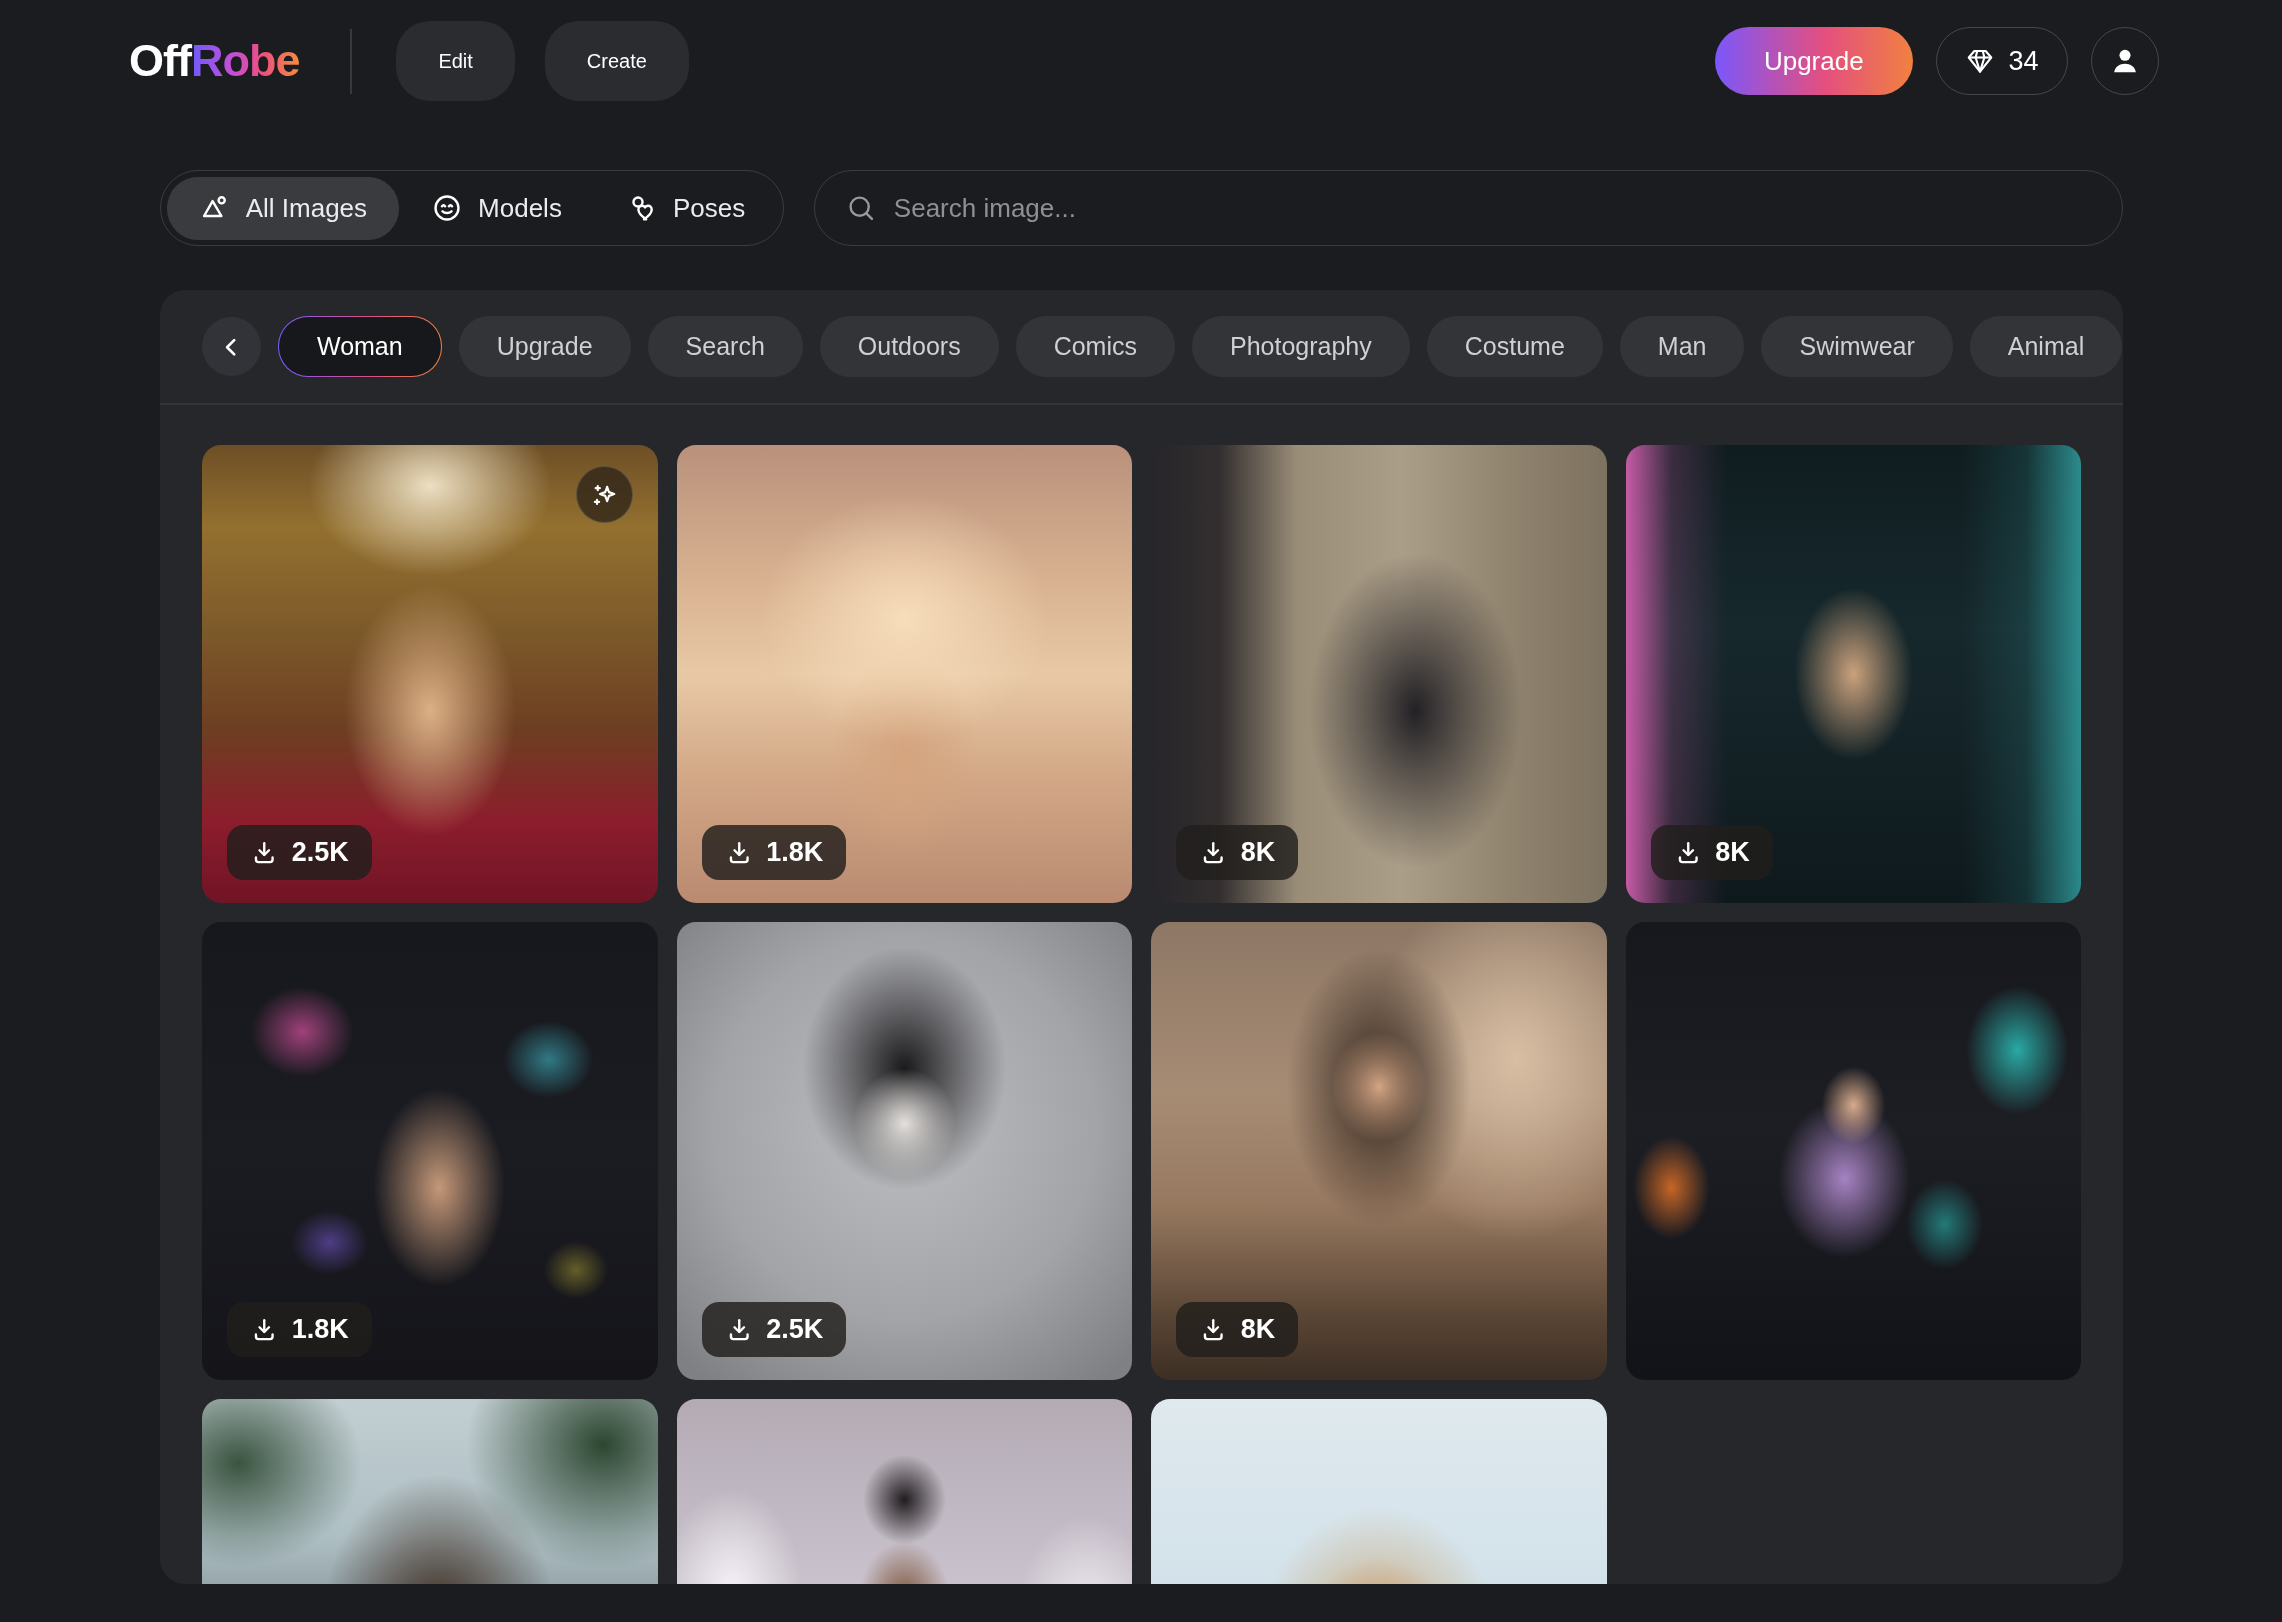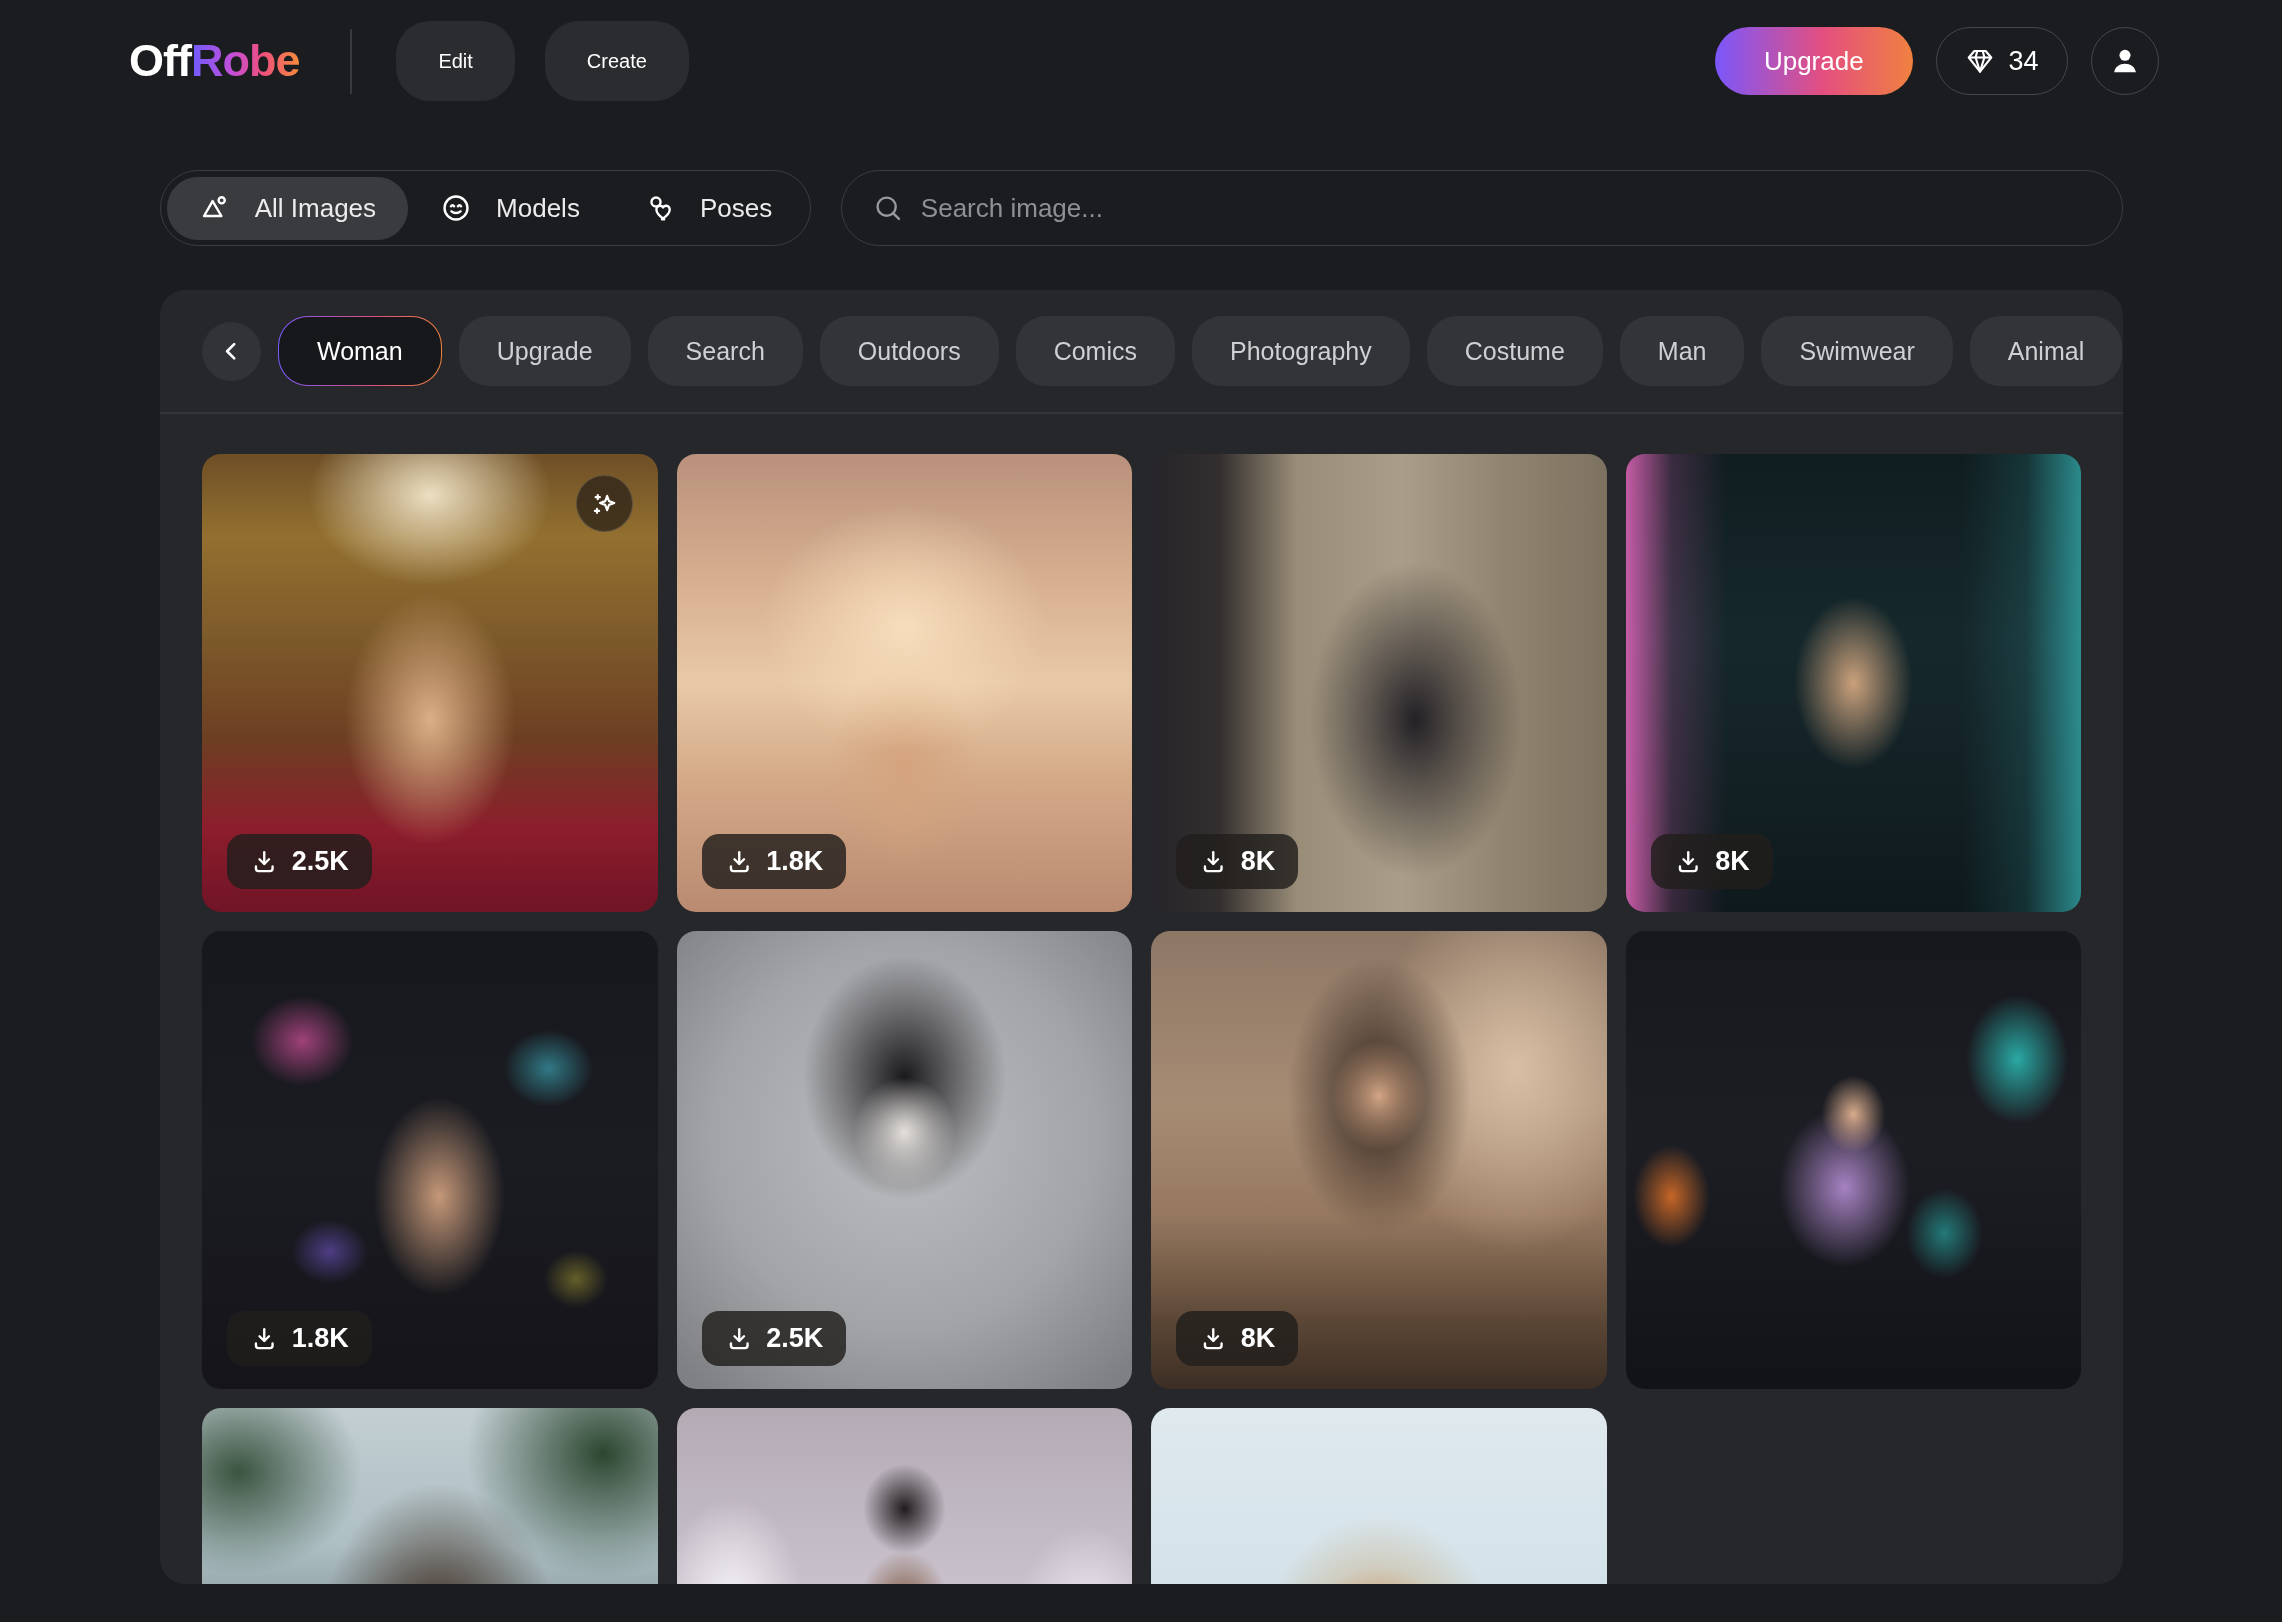--- a/index.html
+++ b/index.html
@@ -47,7 +47,7 @@
   }
   .tab {
     height:63px; padding:0 32px; border-radius:31px; display:flex; align-items:center;
-    gap:24px; color:#ececee; font-size:26px; cursor:pointer; white-space:nowrap;
+    gap:15px; color:#ececee; font-size:26px; cursor:pointer; white-space:nowrap;
   }
   .tab.active { background:#3a3b3f; }
   .search {

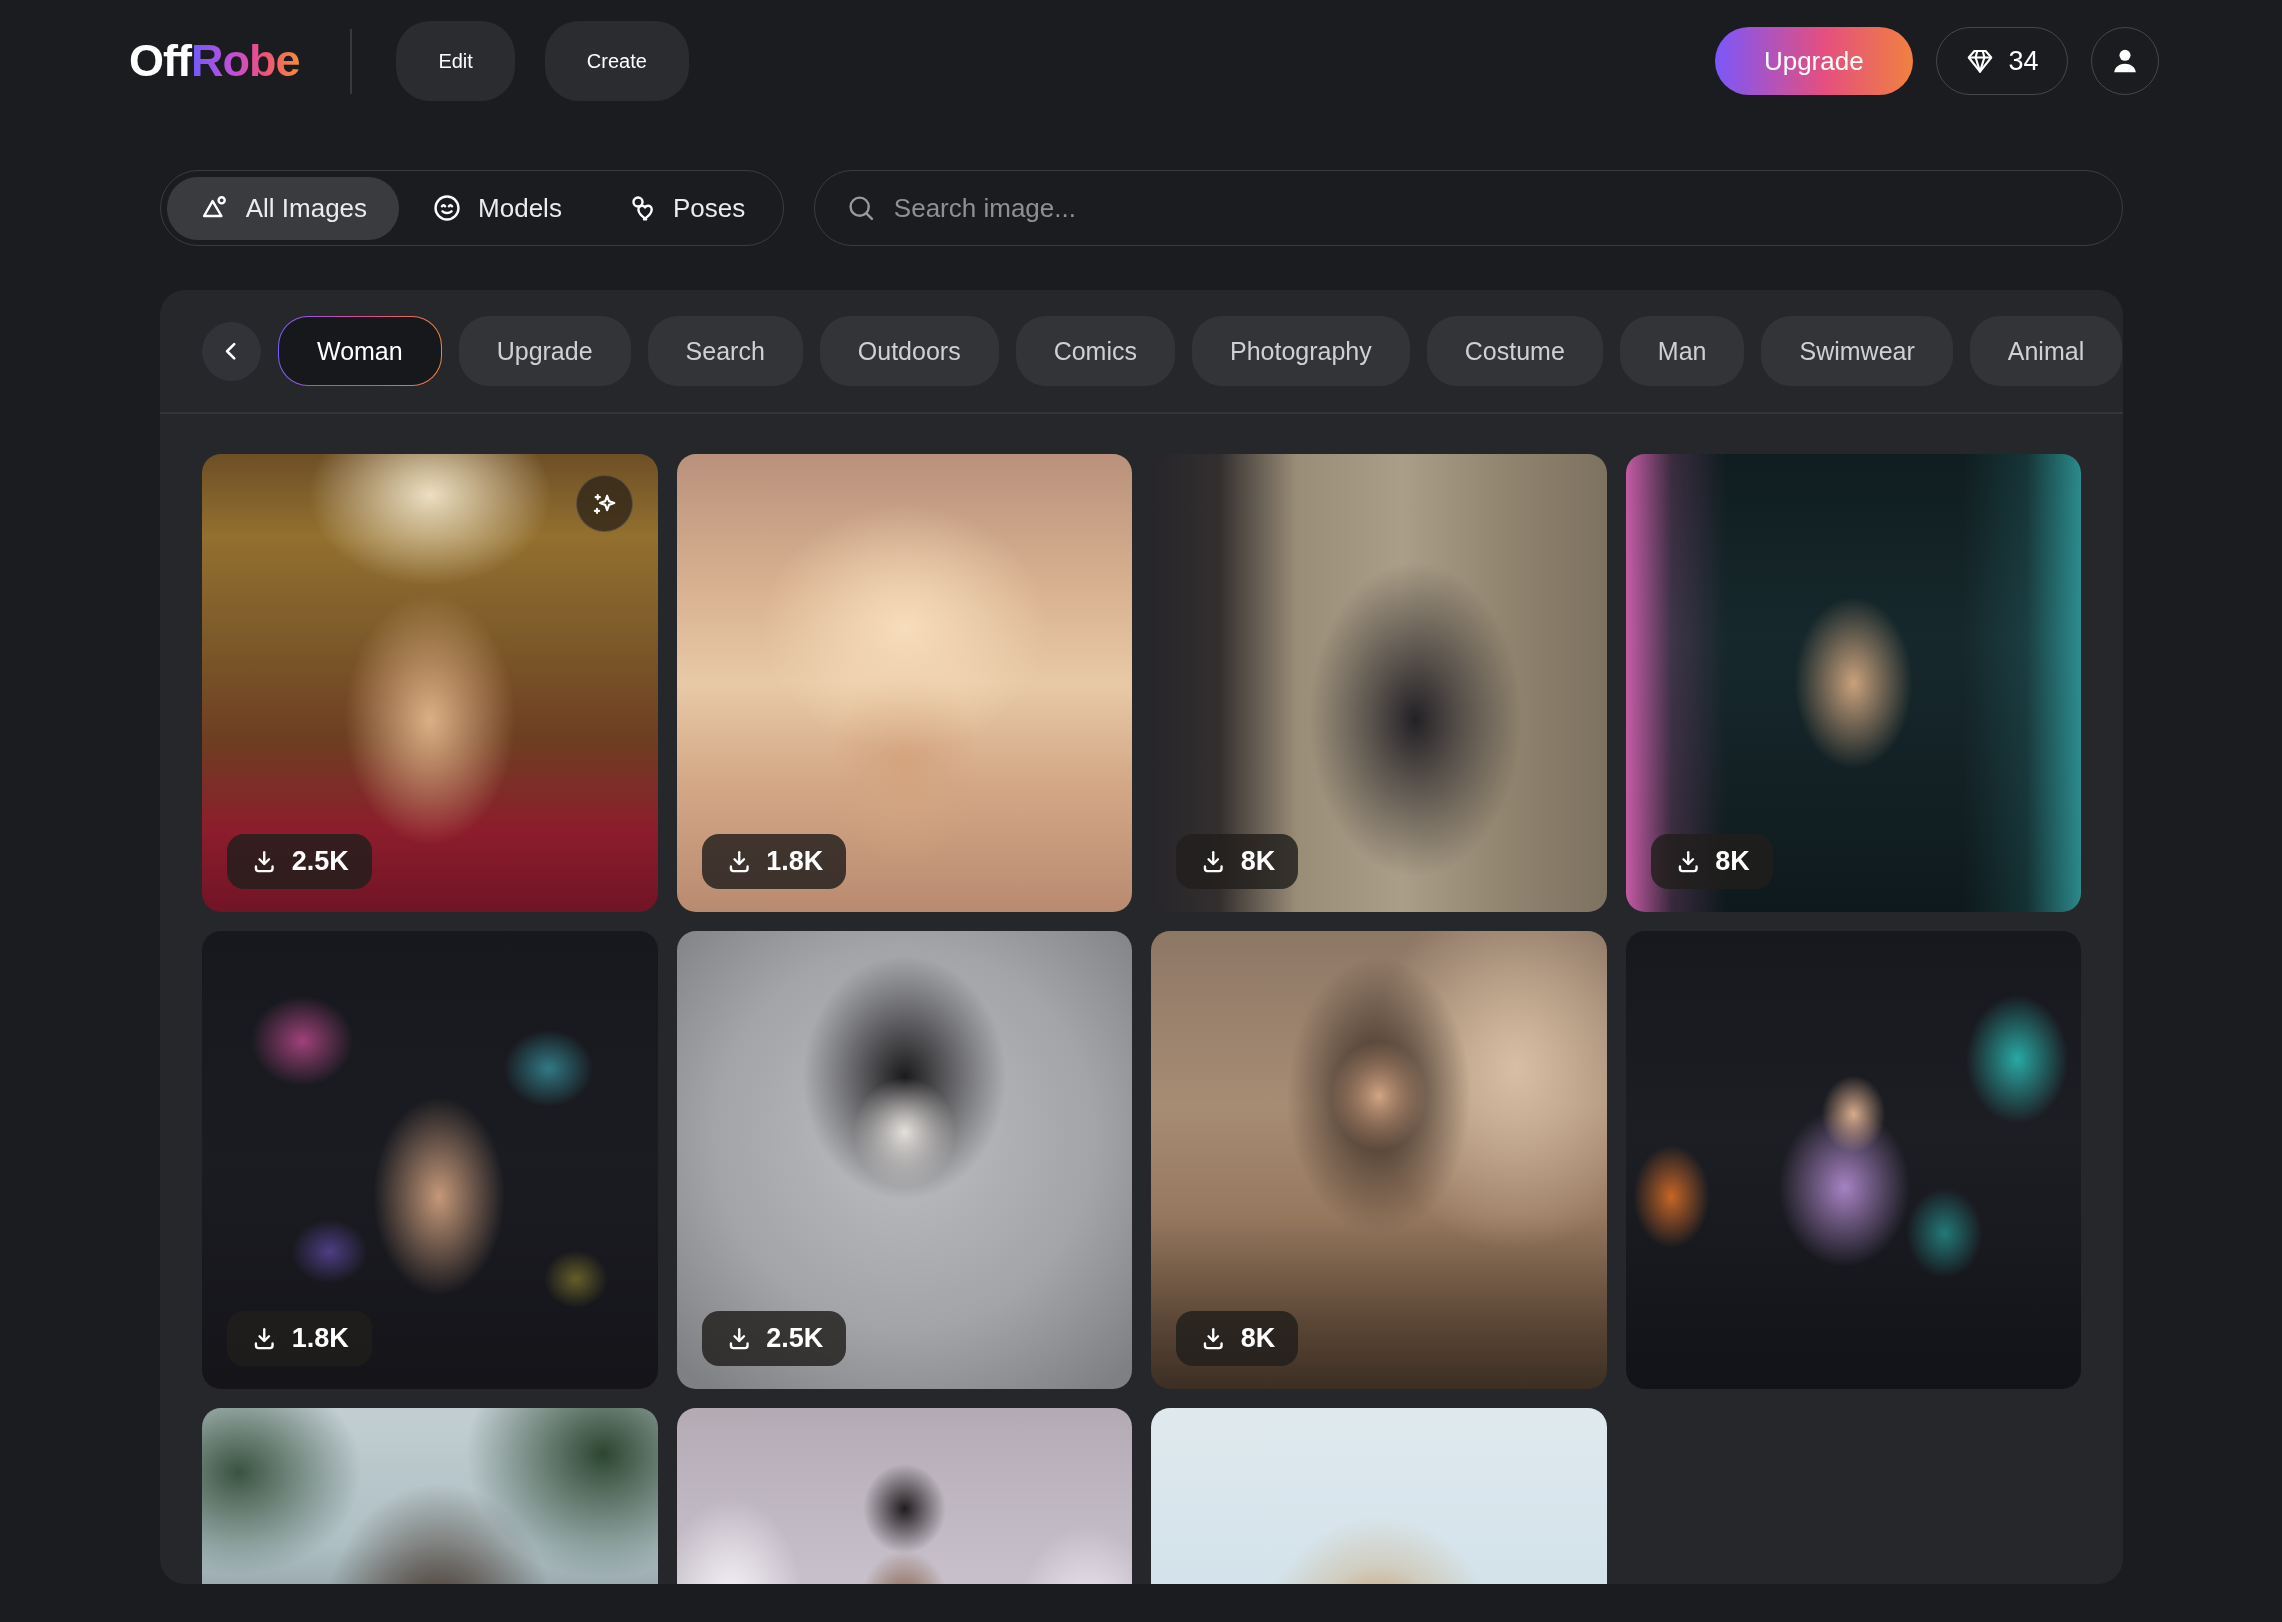--- a/index.html
+++ b/index.html
@@ -71,7 +71,7 @@
     display:flex; align-items:center; justify-content:center; cursor:pointer; flex-shrink:0;
   }
   .chip {
-    height:70px; padding:0 38px; border-radius:30px; background:#333438;
+    height:61px; padding:0 38px; border-radius:30px; background:#333438;
     color:#cfd0d3; font-size:25px; display:flex; align-items:center;
     white-space:nowrap; flex-shrink:0; cursor:pointer;
   }

